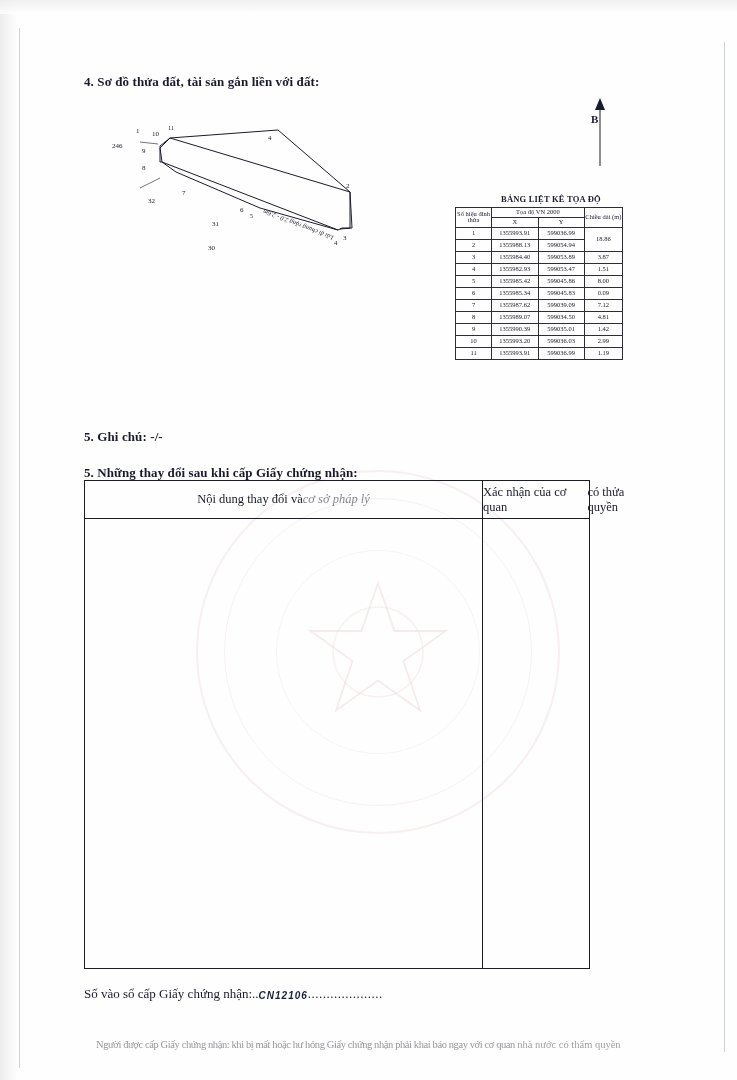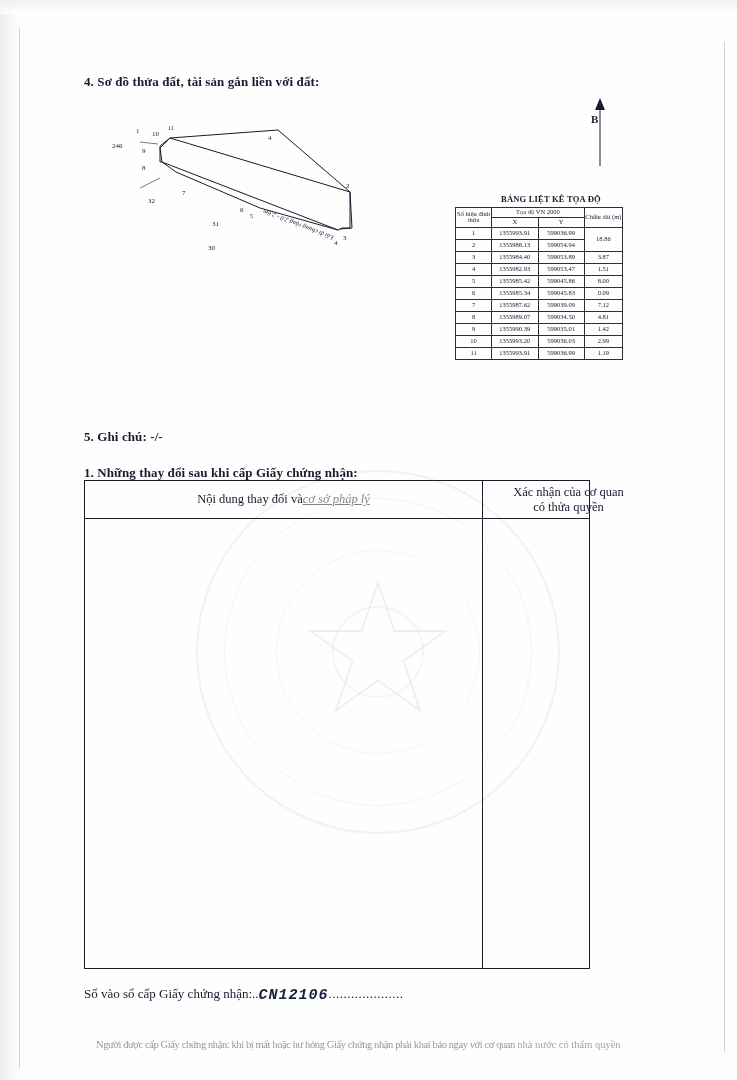--- a/index.html
+++ b/index.html
@@ -267,7 +267,7 @@
 
   <div class="sec-head" id="sec4">4. Sơ đồ thửa đất, tài sản gắn liền với đất:</div>
   <div class="sec-head" id="sec5">5. Ghi chú: -/-</div>
-  <div class="sec-head" id="sec6">1. Những thay đổi sau khi cấp Giấy chứng nhận:</div>
+  <div class="sec-head" id="sec6">5. Những thay đổi sau khi cấp Giấy chứng nhận:</div>
 
   <div class="north">
     <svg width="24" height="70" viewBox="0 0 24 70">

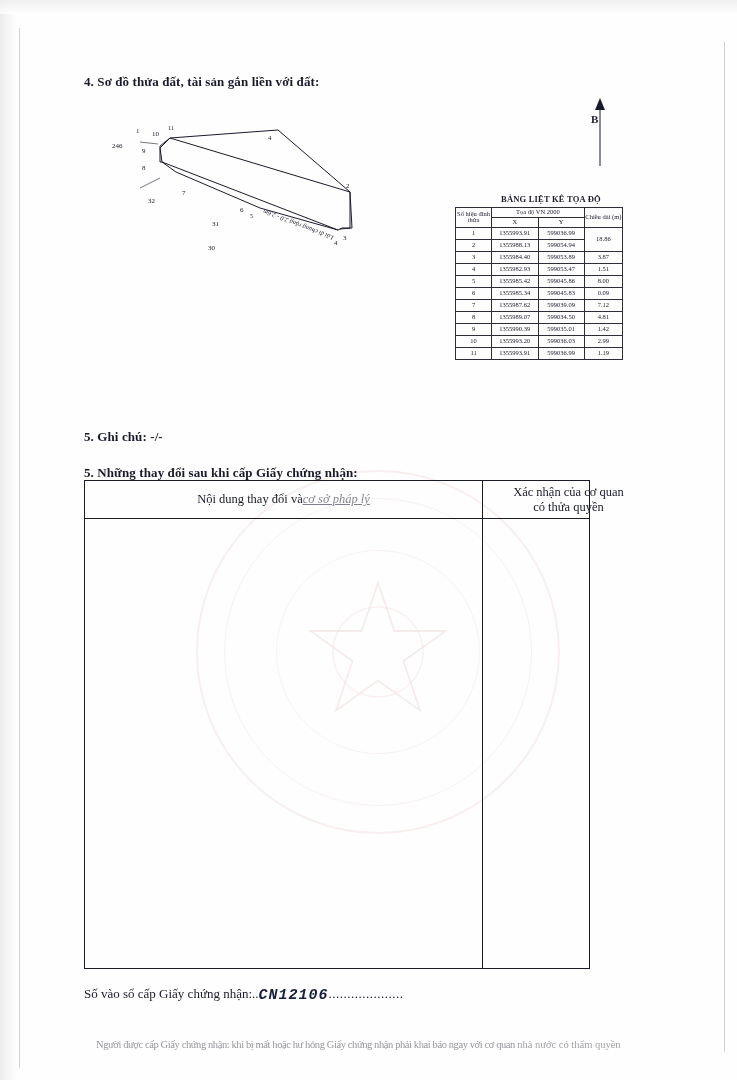--- a/index.html
+++ b/index.html
@@ -205,7 +205,6 @@
   .smudge {
     font-style: italic;
     opacity: .55;
-    text-decoration: underline;
   }
 
   

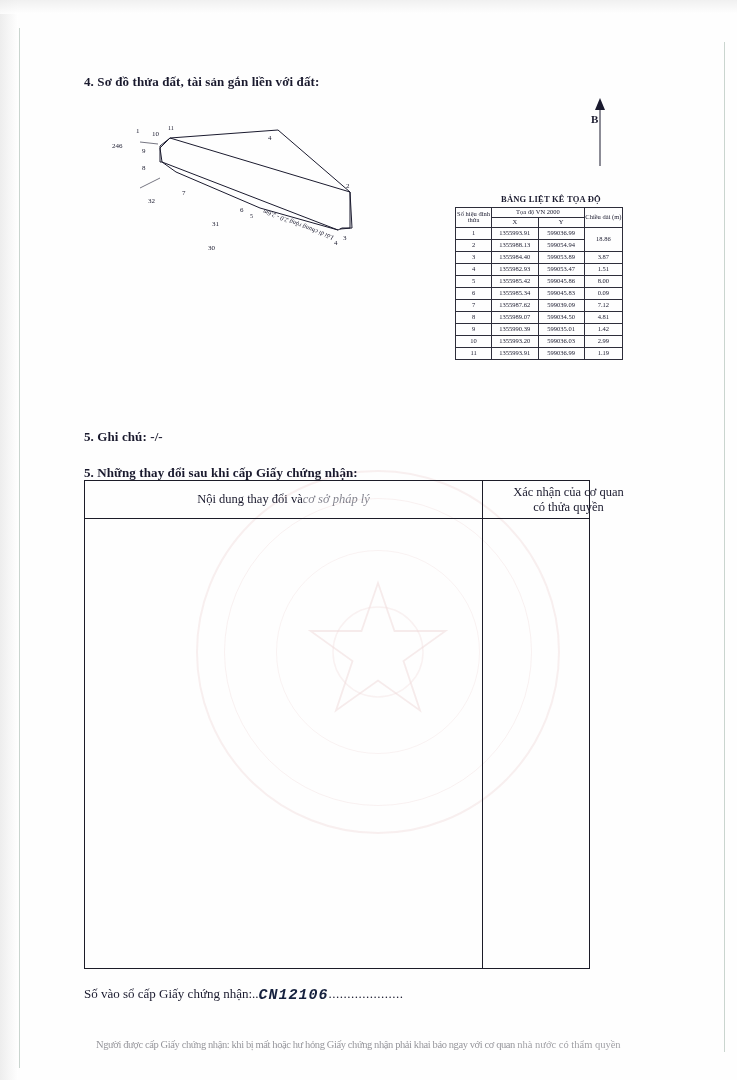--- a/index.html
+++ b/index.html
@@ -197,7 +197,7 @@
     position: absolute;
     left: 398px; top: 0;
     width: 171px; height: 37px;
-    display: flex; flex-direction: column;
+    display: flex; 
     align-items: center; justify-content: center;
     font-size: 12.5px;
     line-height: 1.15;

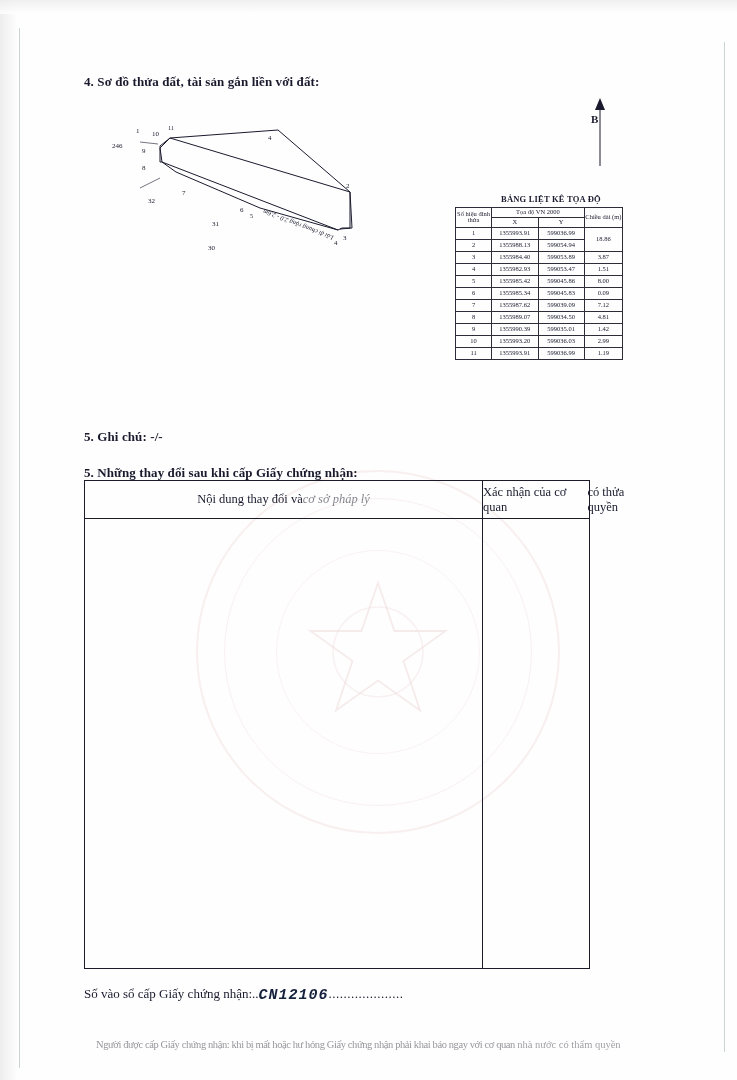--- a/index.html
+++ b/index.html
@@ -216,10 +216,10 @@
     white-space: nowrap;
   }
   .handwriting {
-    font-family: Liberation Mono, monospace;
+    font-family: Liberation Sans, sans-serif;
     font-style: italic;
     font-weight: bold;
-    font-size: 15px;
+    font-size: 10px;
     letter-spacing: 1px;
     color: #16213e;
     vertical-align: -1px;

